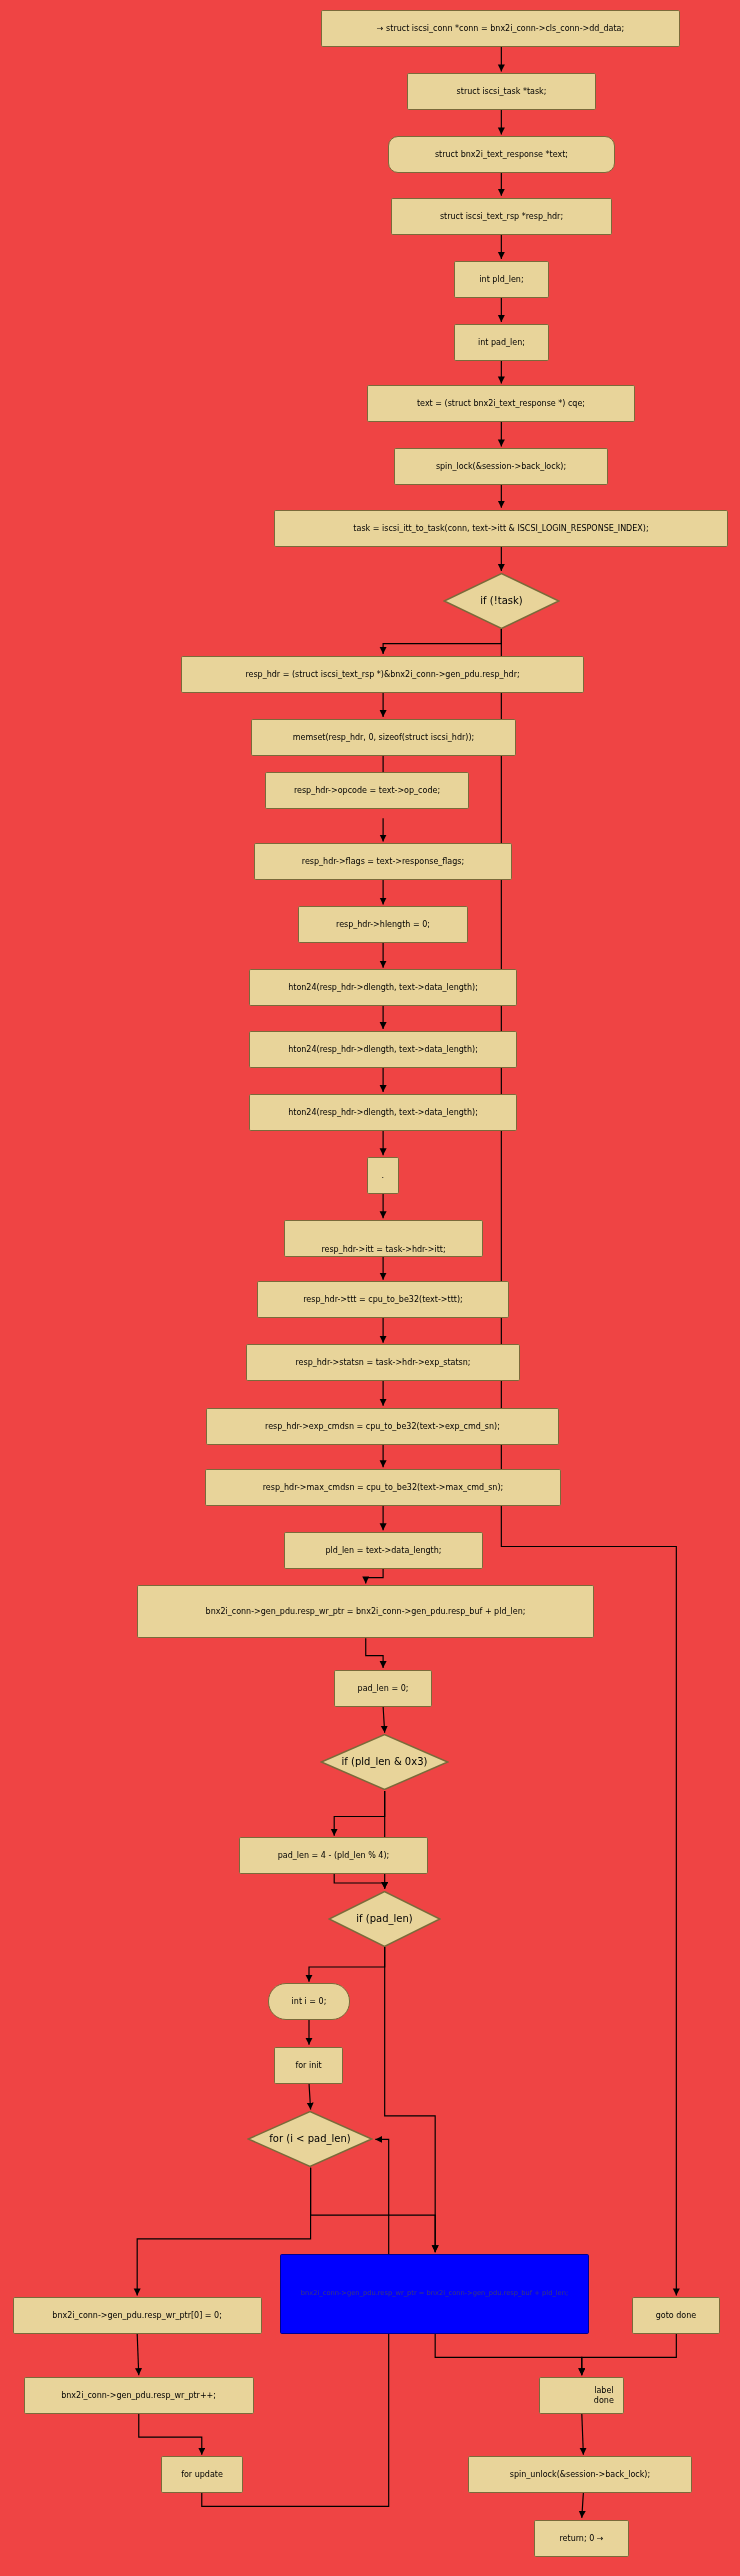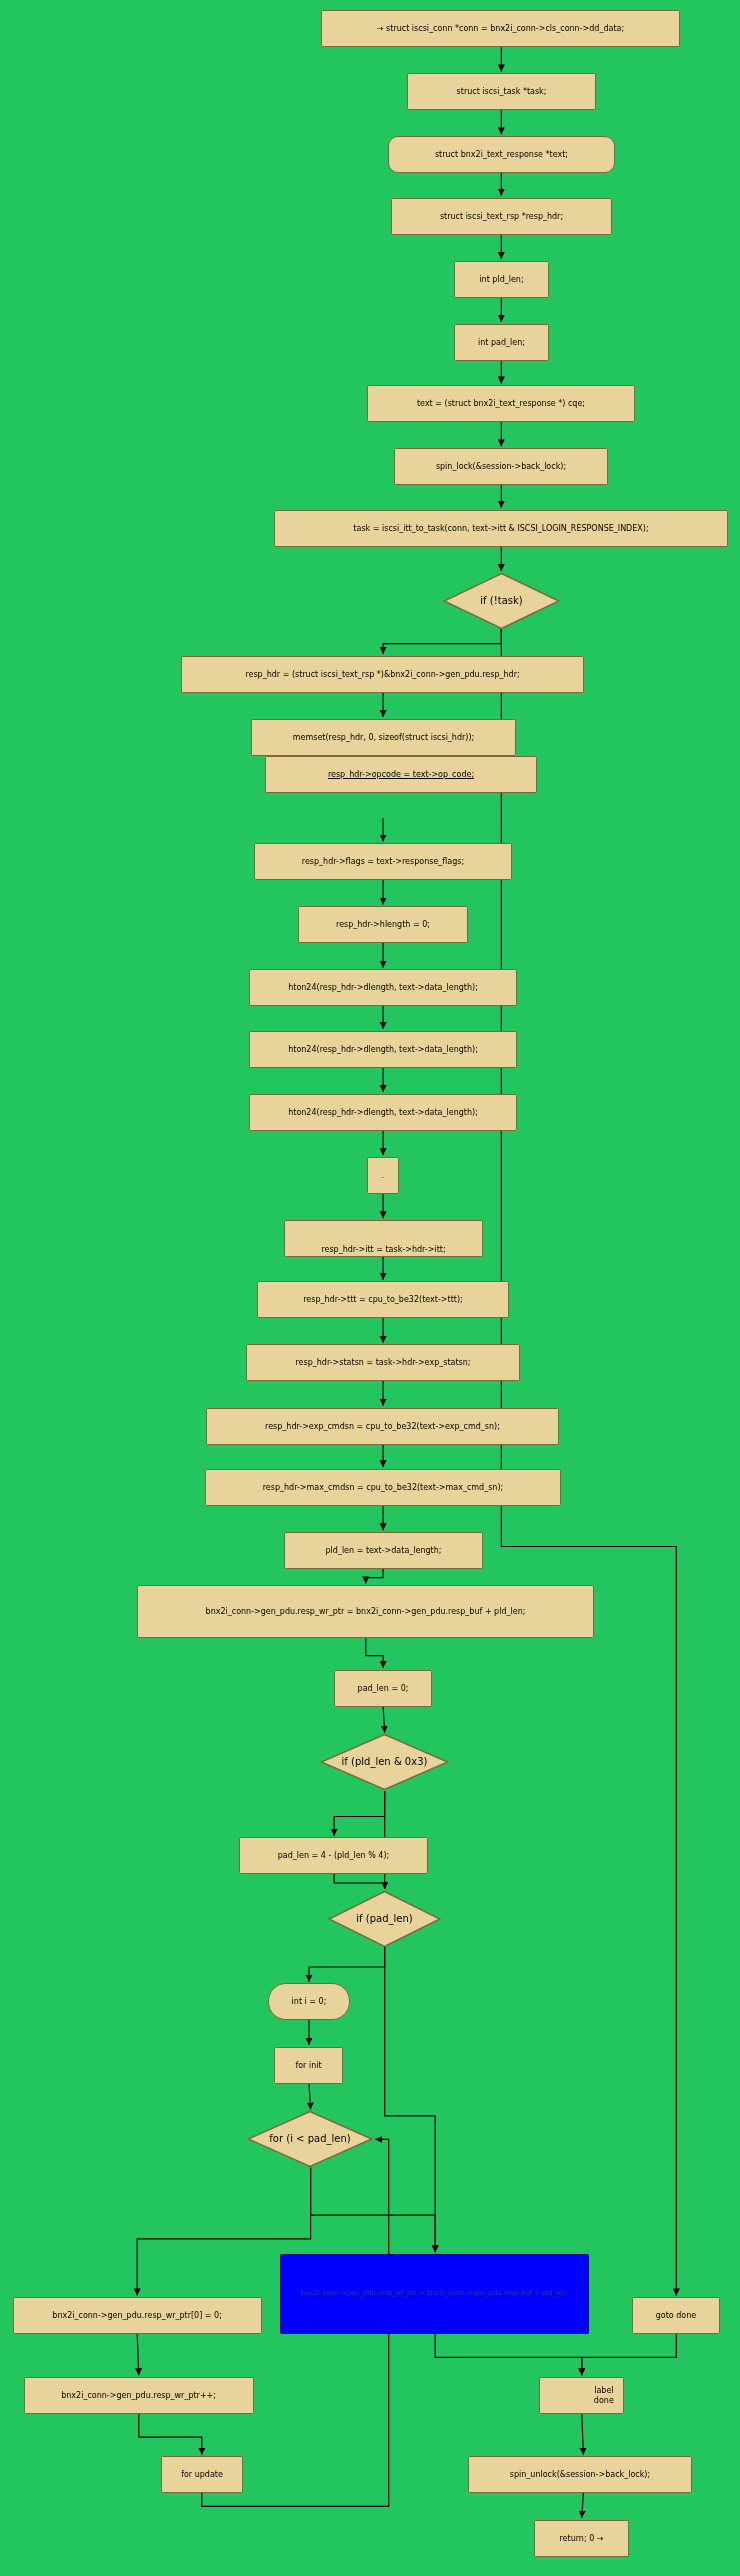--- a/index.html
+++ b/index.html
@@ -15,7 +15,7 @@
     width: 741px;
     height: 2576px;
     overflow: hidden;
-    background: #22c55e;
+    background: #ef4444;
   }
   svg#edges {
     position: absolute;

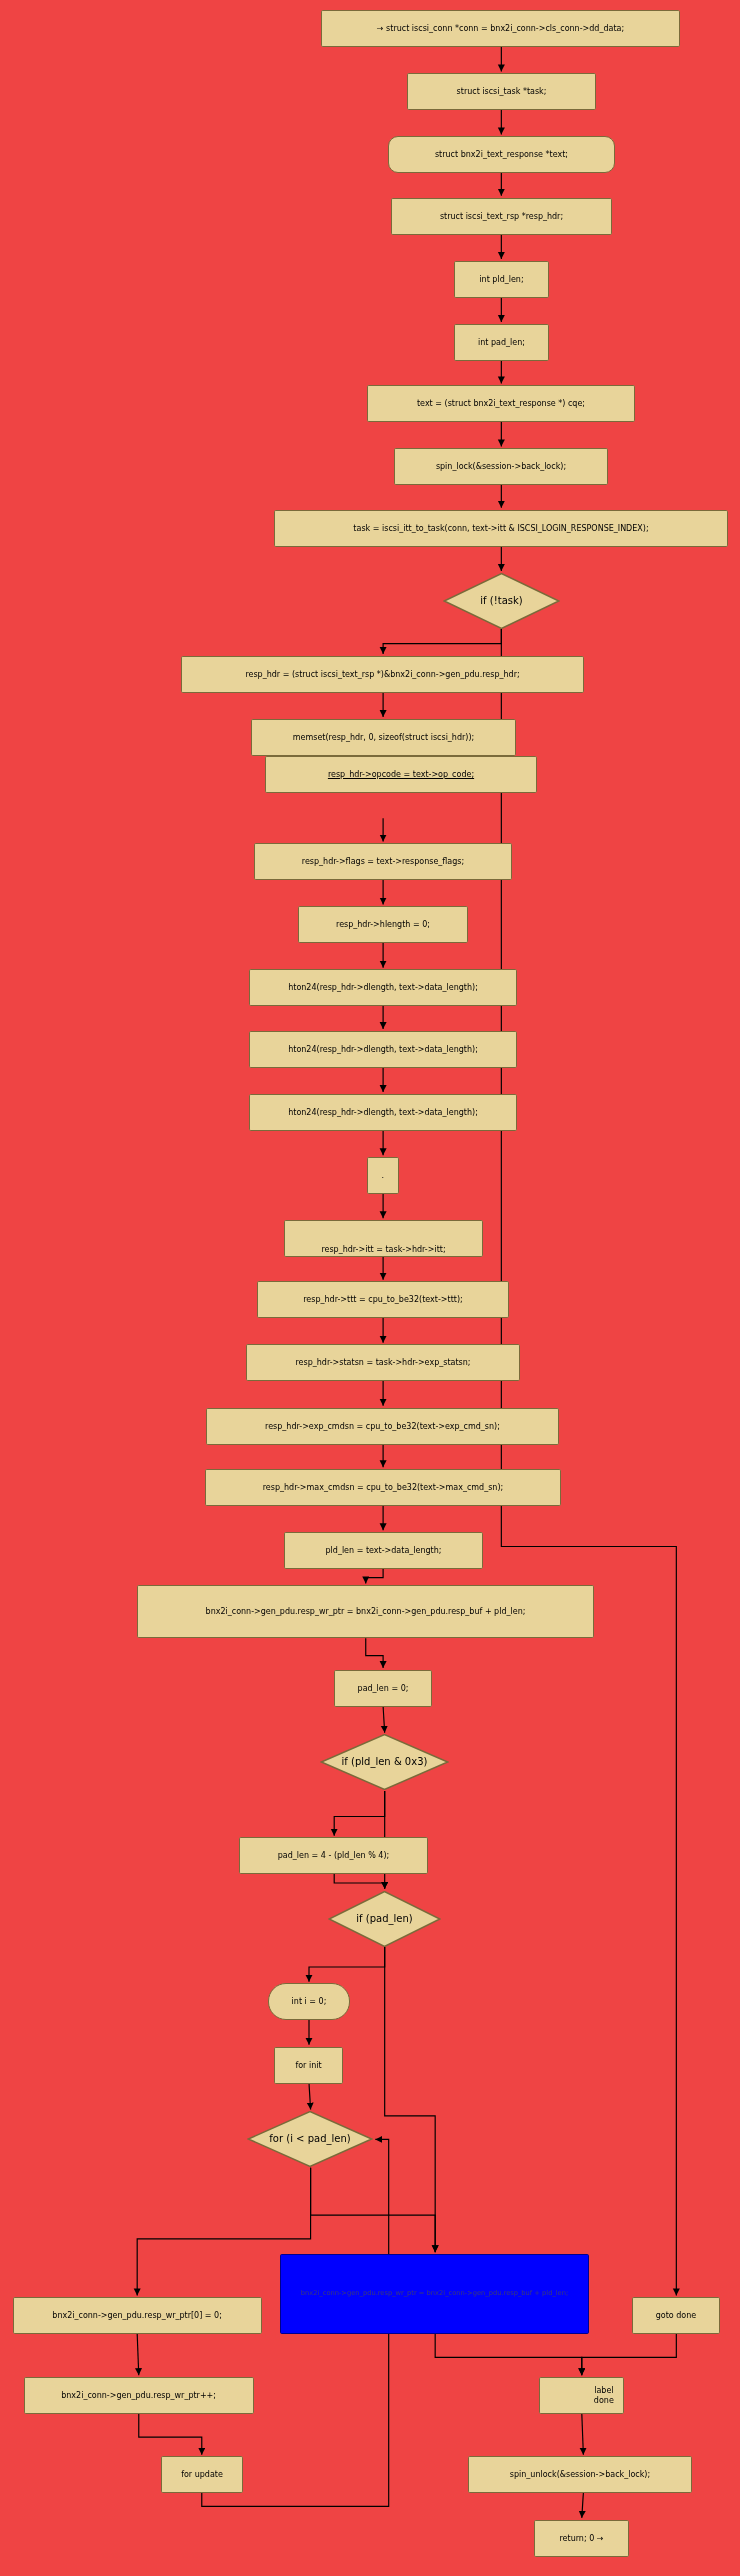--- a/index.html
+++ b/index.html
@@ -164,7 +164,7 @@
       <div class="node box" style="left: 251px; top: 719px; width: 265px; height: 37px;">
         <span>memset(resp_hdr, 0, sizeof(struct iscsi_hdr));</span>
       </div>
-      <div class="node box" style="left: 265px; top: 756px; width: 272px; height: 37px; text-decoration: underline;">
+      <div class="node box" style="left: 265px; top: 772px; width: 204px; height: 37px;">
         <span>resp_hdr-&gt;opcode = text-&gt;op_code;</span>
       </div>
       <div class="node box" style="left: 254px; top: 843px; width: 258px; height: 37px;">

